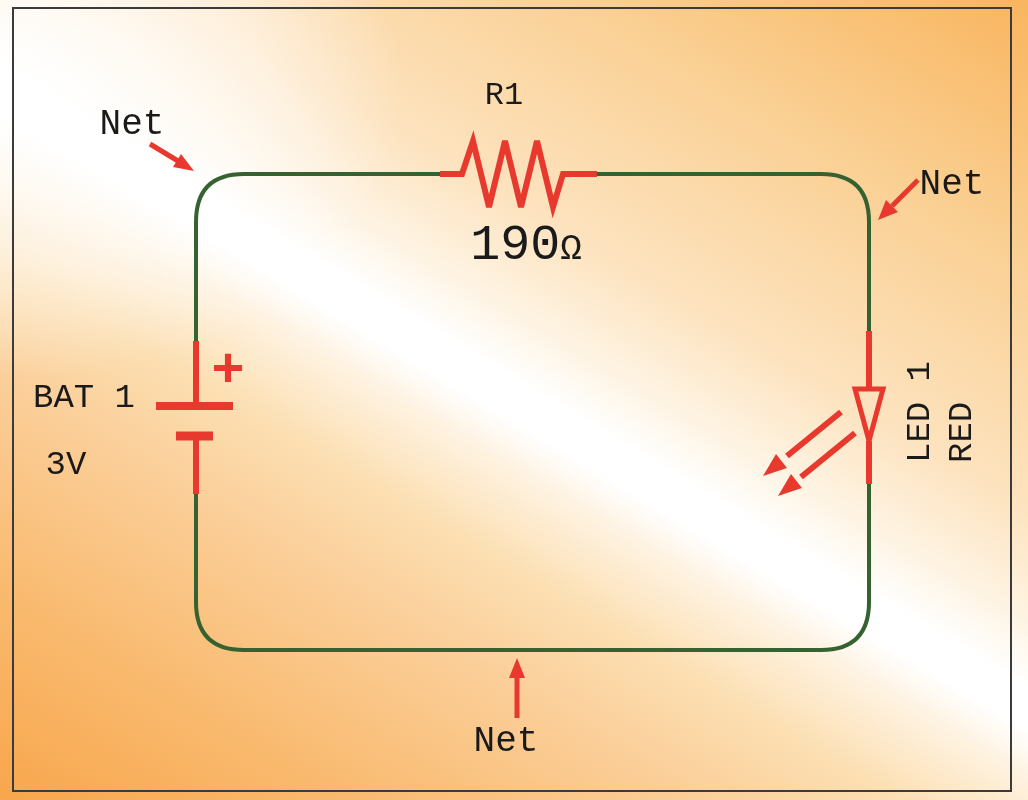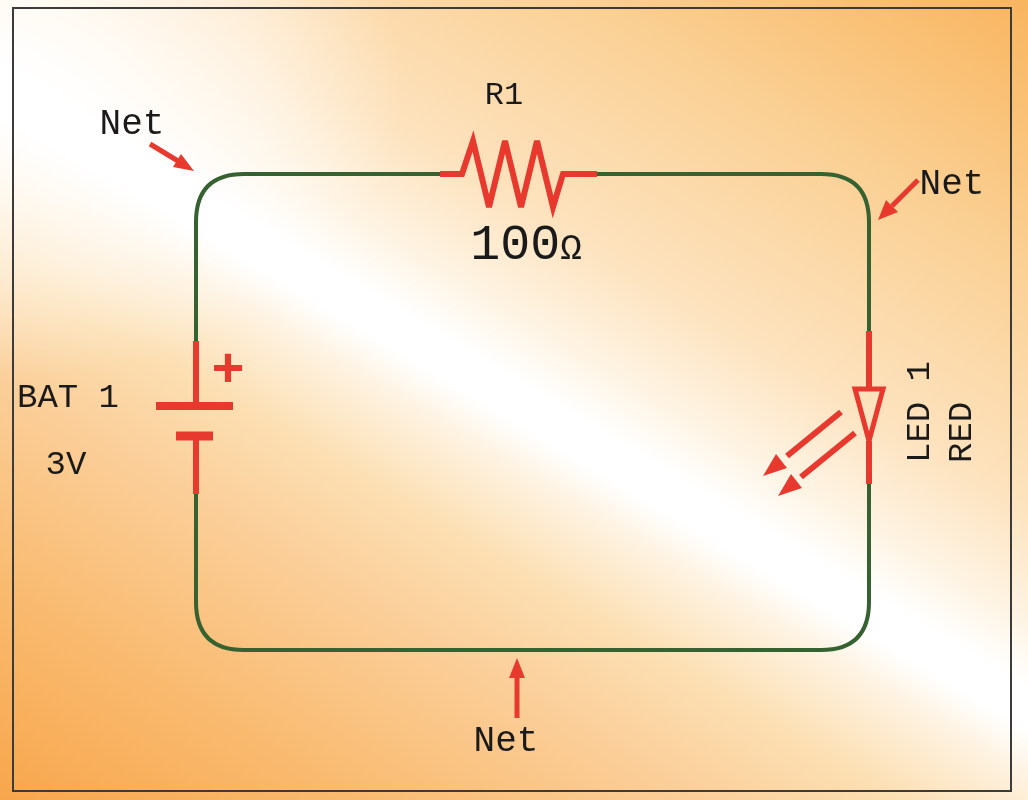--- a/index.html
+++ b/index.html
@@ -103,7 +103,7 @@
 
   <div class="lbl ref" style="left:504px;top:96px;">R1</div>
 
-  <div class="lbl value-wrap" style="left:526px;top:246px;"><span>100</span><span class="unit">Ω</span></div>
+  <div class="lbl value-wrap" style="left:526px;top:246px;"><span>190</span><span class="unit">Ω</span></div>
 
   <div class="lbl bat" style="left:68px;top:398px;text-align:center;">BAT 1</div>
 

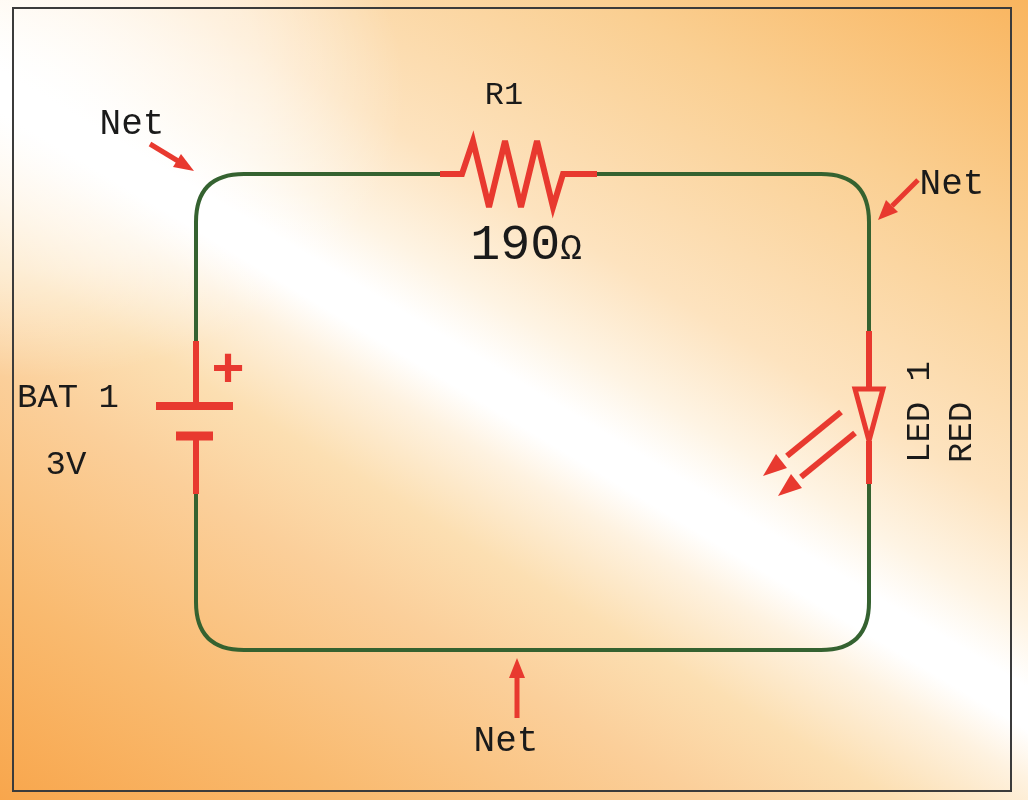--- a/index.html
+++ b/index.html
@@ -105,7 +105,7 @@
 
   <div class="lbl value-wrap" style="left:526px;top:246px;"><span>190</span><span class="unit">Ω</span></div>
 
-  <div class="lbl bat" style="left:68px;top:398px;text-align:center;">BAT 1</div>
+  <div class="lbl bat" style="left:84px;top:398px;text-align:center;">BAT 1</div>
 
   <div class="lbl bat" style="left:66px;top:465px;">3V</div>
 

